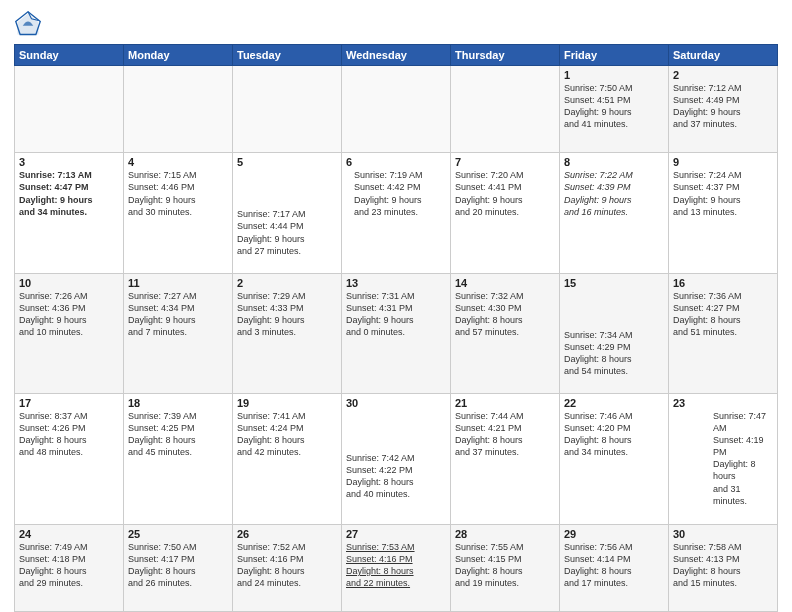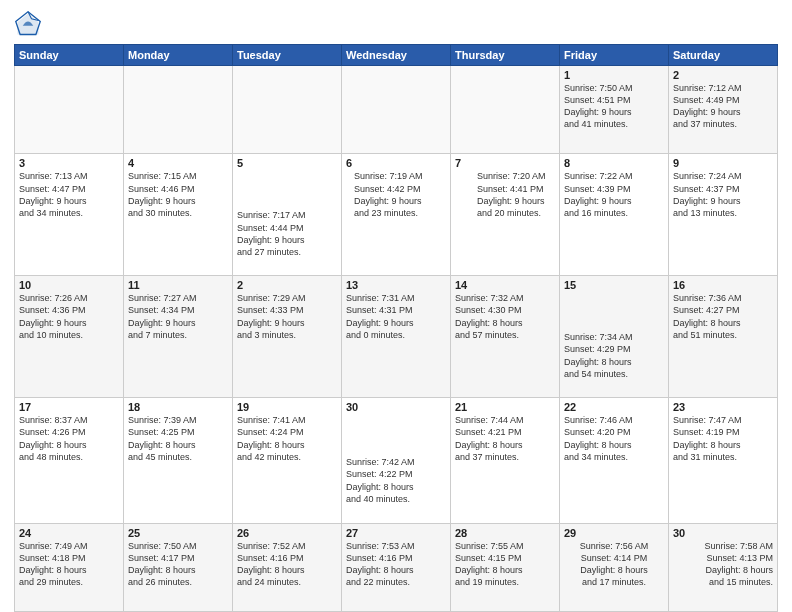--- a/index.html
+++ b/index.html
@@ -157,7 +157,7 @@
         <tr>
           <td>
             <span class="day-num">3</span>
-            <div class="day-info" style="white-space: pre-line;">Sunrise: 7:13 AM
+            <div class="day-info" style="white-space: pre-line; font-weight: bold;">Sunrise: 7:13 AM
 Sunset: 4:47 PM
 Daylight: 9 hours
 and 34 minutes.</div>

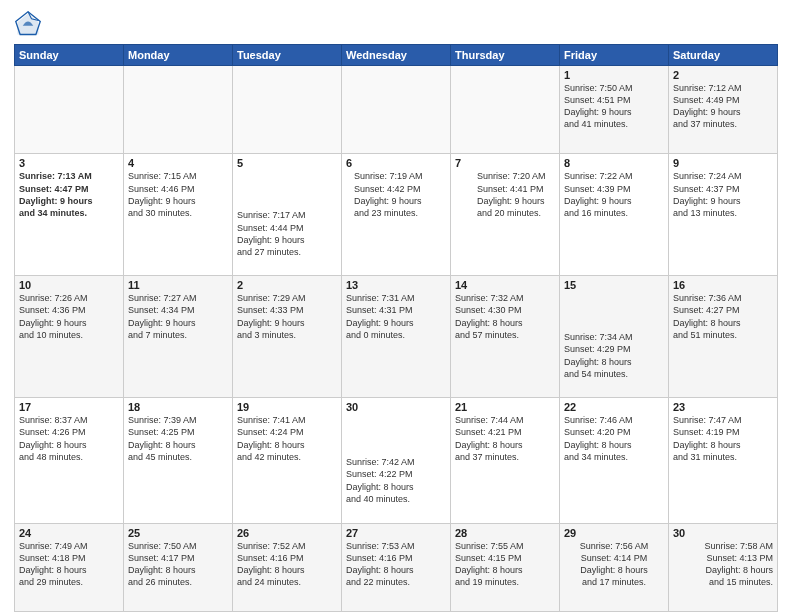--- a/index.html
+++ b/index.html
@@ -185,7 +185,7 @@
           </td>
           <td>
             <span class="day-num">7</span>
-            <div class="day-info" style="white-space: pre-line; margin-left: 22px;">Sunrise: 7:20 AM
+            <div class="day-info" style="white-space: pre-line;">Sunrise: 7:20 AM
 Sunset: 4:41 PM
 Daylight: 9 hours
 and 20 minutes.</div>

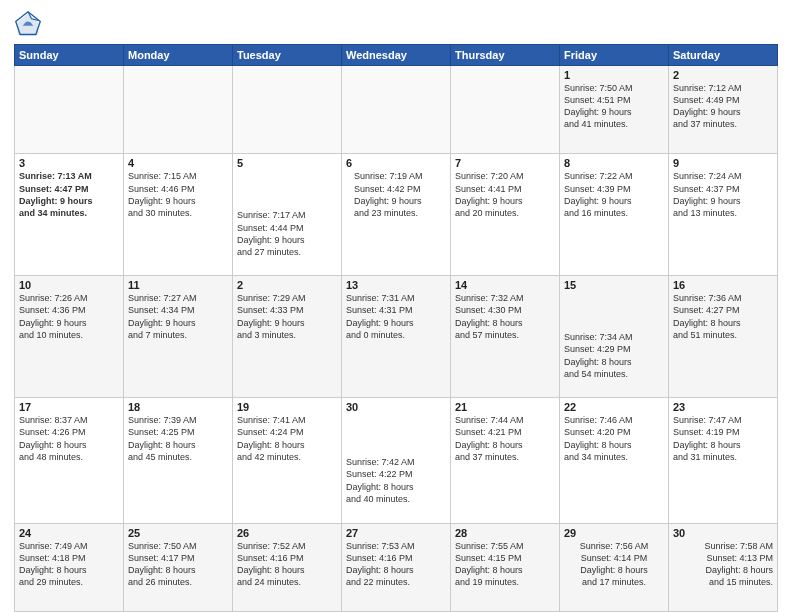--- a/index.html
+++ b/index.html
@@ -192,7 +192,7 @@
           </td>
           <td>
             <span class="day-num">8</span>
-            <div class="day-info" style="white-space: pre-line;">Sunrise: 7:22 AM
+            <div class="day-info" style="white-space: pre-line; font-style: italic;">Sunrise: 7:22 AM
 Sunset: 4:39 PM
 Daylight: 9 hours
 and 16 minutes.</div>

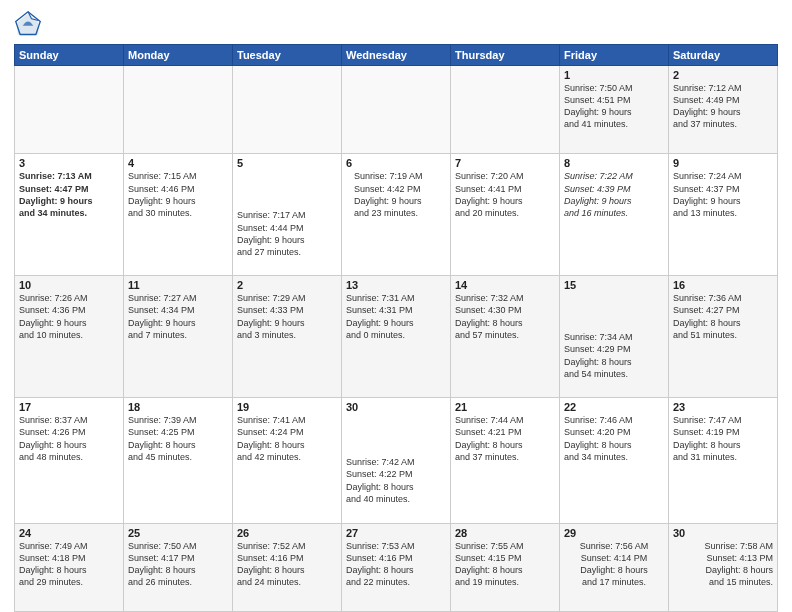--- a/index.html
+++ b/index.html
@@ -301,7 +301,7 @@
           </td>
           <td>
             <span class="day-num">23</span>
-            <div class="day-info" style="white-space: pre-line;">Sunrise: 7:47 AM
+            <div class="day-info" style="white-space: pre-line; margin-left: 40px;">Sunrise: 7:47 AM
 Sunset: 4:19 PM
 Daylight: 8 hours
 and 31 minutes.</div>

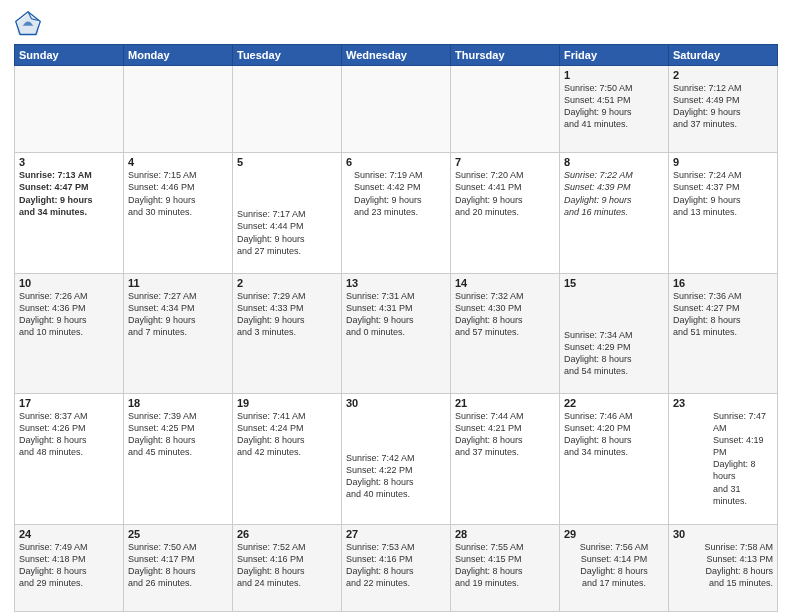--- a/index.html
+++ b/index.html
@@ -331,7 +331,7 @@
           </td>
           <td>
             <span class="day-num">27</span>
-            <div class="day-info" style="white-space: pre-line;">Sunrise: 7:53 AM
+            <div class="day-info" style="white-space: pre-line; text-decoration: underline;">Sunrise: 7:53 AM
 Sunset: 4:16 PM
 Daylight: 8 hours
 and 22 minutes.</div>

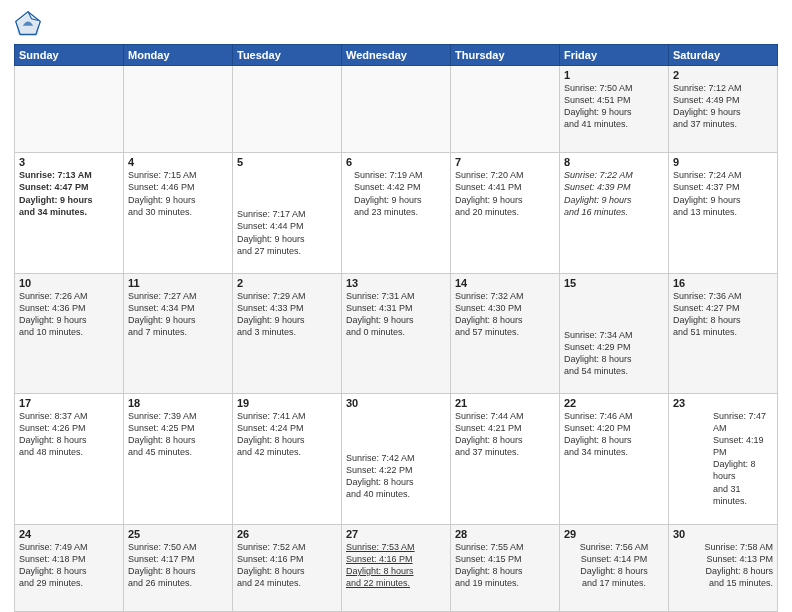--- a/index.html
+++ b/index.html
@@ -345,7 +345,7 @@
           </td>
           <td>
             <span class="day-num">29</span>
-            <div class="day-info" style="white-space: pre-line; text-align: center;">Sunrise: 7:56 AM
+            <div class="day-info" style="white-space: pre-line;">Sunrise: 7:56 AM
 Sunset: 4:14 PM
 Daylight: 8 hours
 and 17 minutes.</div>

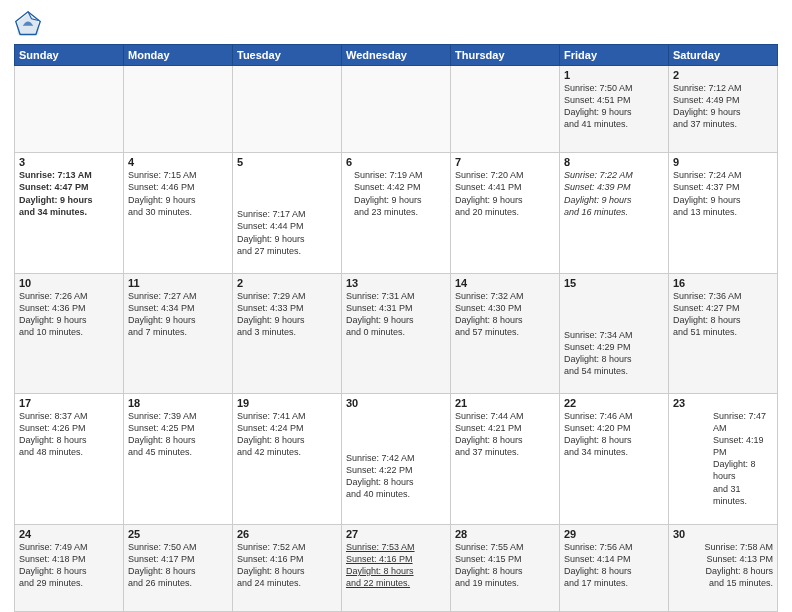--- a/index.html
+++ b/index.html
@@ -352,7 +352,7 @@
           </td>
           <td>
             <span class="day-num">30</span>
-            <div class="day-info" style="white-space: pre-line; text-align: right;">Sunrise: 7:58 AM
+            <div class="day-info" style="white-space: pre-line;">Sunrise: 7:58 AM
 Sunset: 4:13 PM
 Daylight: 8 hours
 and 15 minutes.</div>

